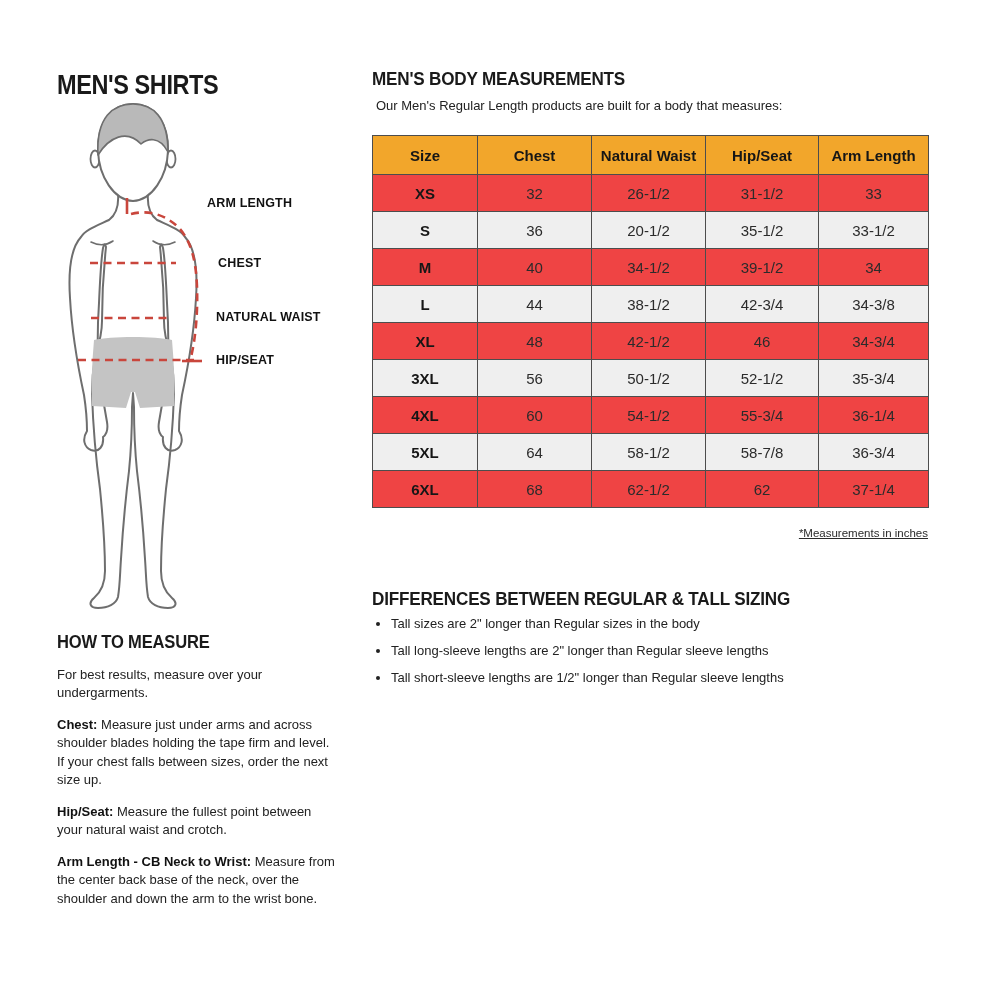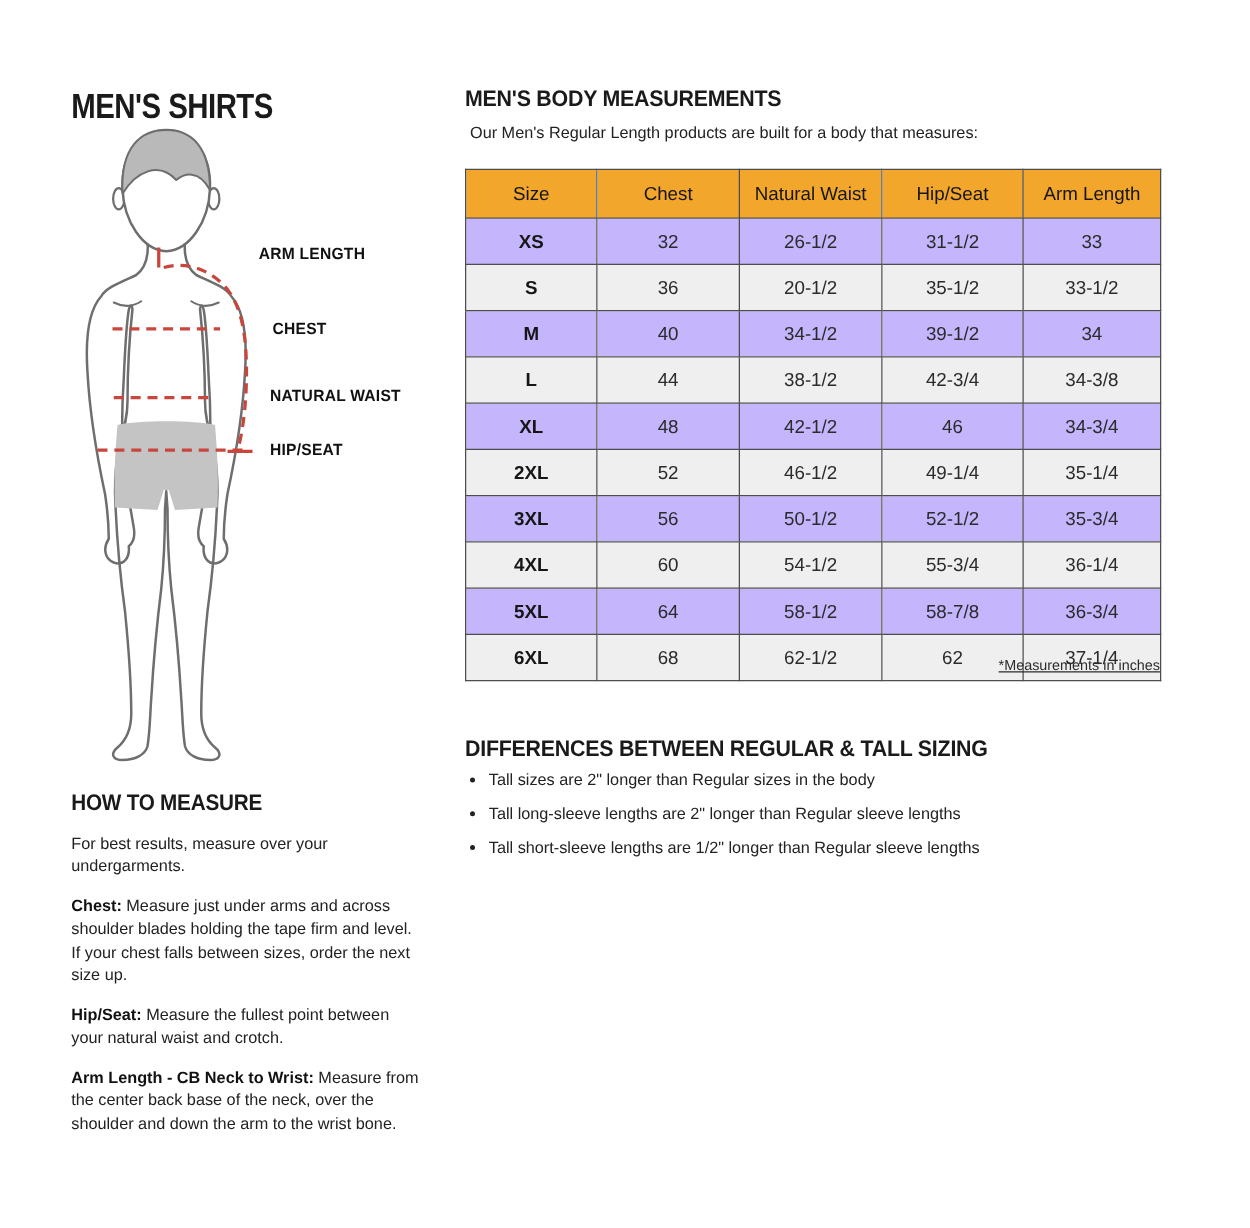--- a/index.html
+++ b/index.html
@@ -60,7 +60,7 @@
     overflow:hidden;white-space:nowrap;
   }
   table.meas th{
-    background:var(--gold);height:36px;font-size:15px;font-weight:normal;color:#161616;
+    background:var(--gold);height:36px;font-size:15px;font-weight:bold;color:#161616;
   }
   table.meas td{height:34px;font-size:15px;color:#2B2B2B;background:#c4b5fd;}
   table.meas tbody tr:nth-child(even) td{background:var(--stripe);}

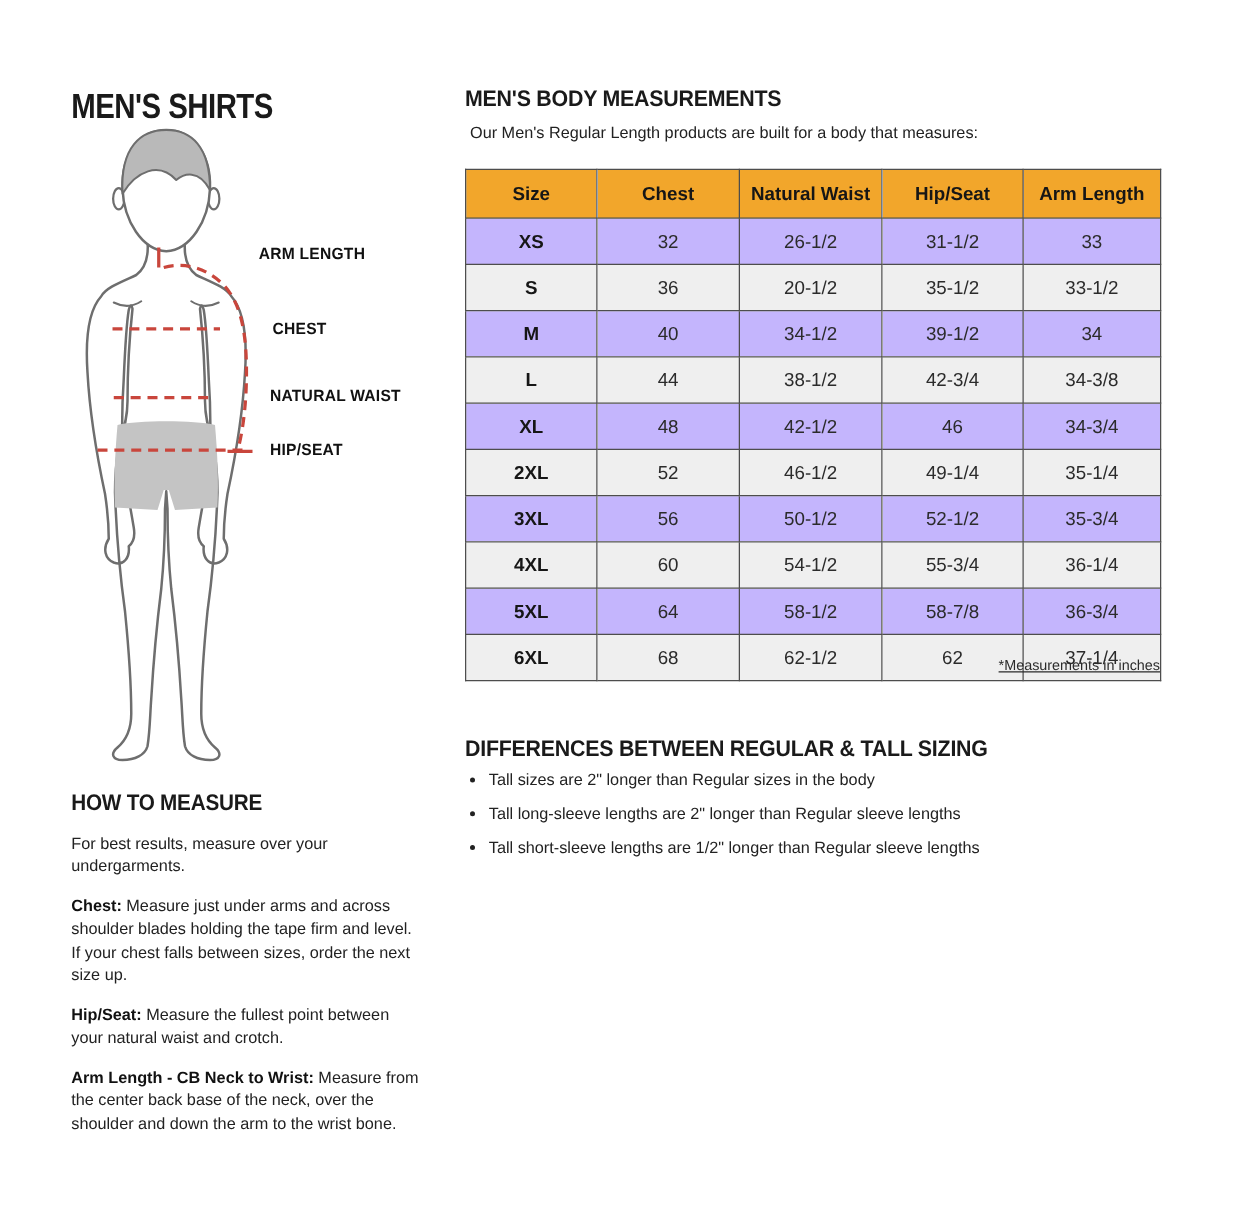--- a/index.html
+++ b/index.html
@@ -62,7 +62,7 @@
   table.meas th{
     background:var(--gold);height:36px;font-size:15px;font-weight:bold;color:#161616;
   }
-  table.meas td{height:34px;font-size:15px;color:#2B2B2B;background:#c4b5fd;}
+  table.meas td{height:34px;font-size:15px;color:#2B2B2B;background:#ef4444;}
   table.meas tbody tr:nth-child(even) td{background:var(--stripe);}
   table.meas td:first-child{font-weight:bold;color:#161616;}
   .footnote{

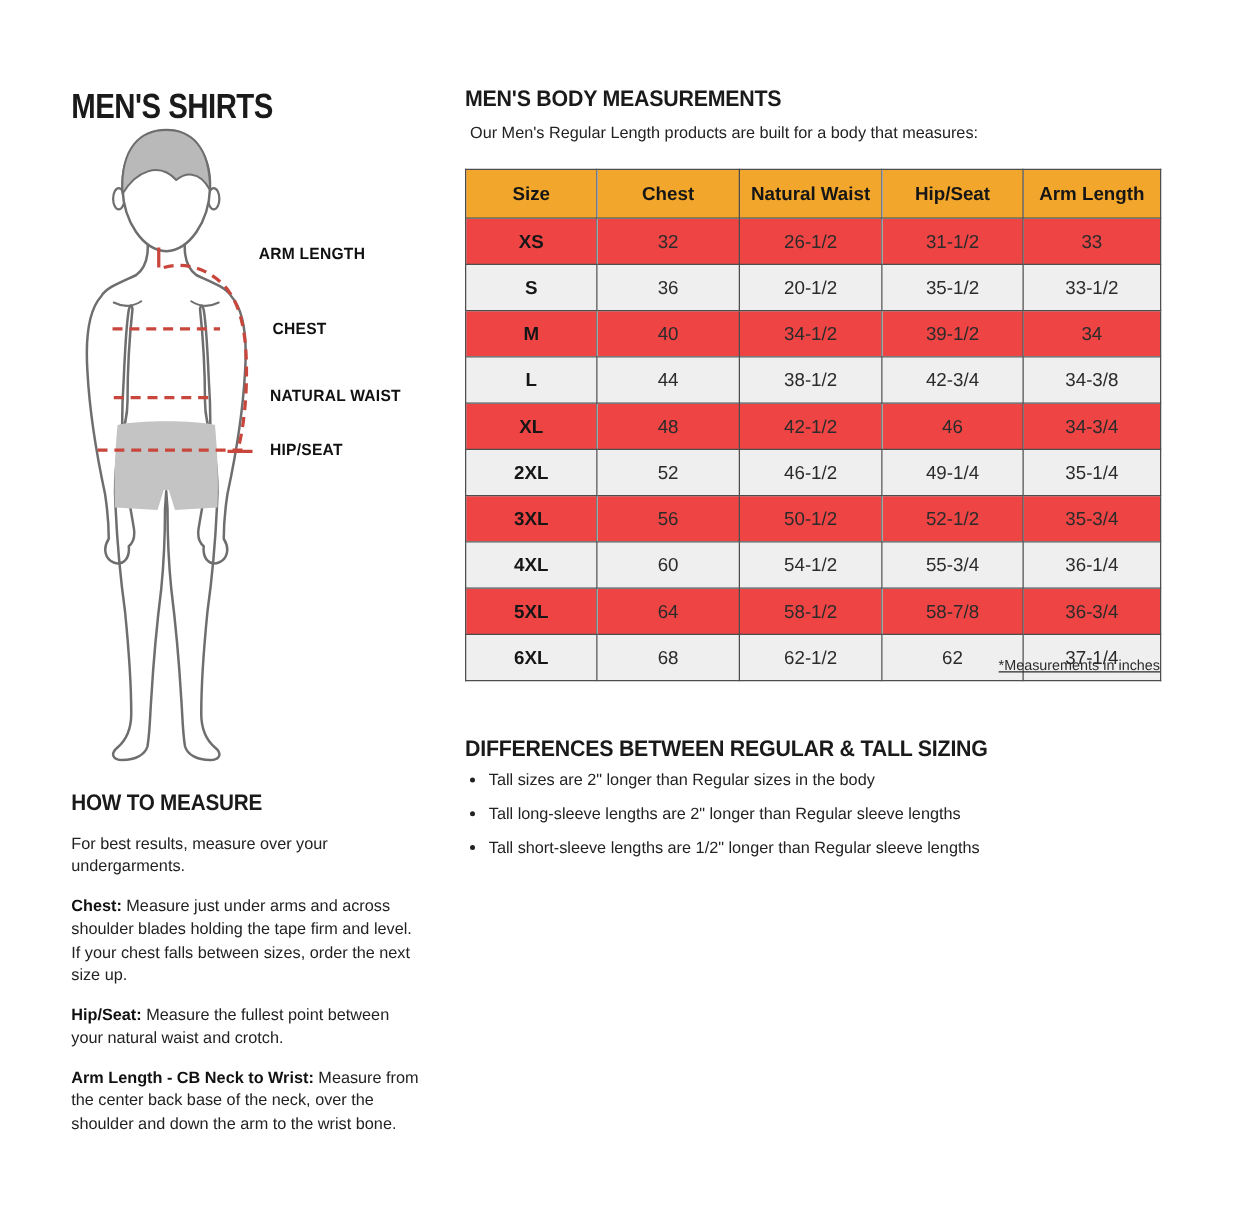--- a/index.html
+++ b/index.html
@@ -245,13 +245,6 @@
         <td>34-3/4</td>
       </tr>
       <tr>
-        <td>2XL</td>
-        <td>52</td>
-        <td>46-1/2</td>
-        <td>49-1/4</td>
-        <td>35-1/4</td>
-      </tr>
-      <tr>
         <td>3XL</td>
         <td>56</td>
         <td>50-1/2</td>

